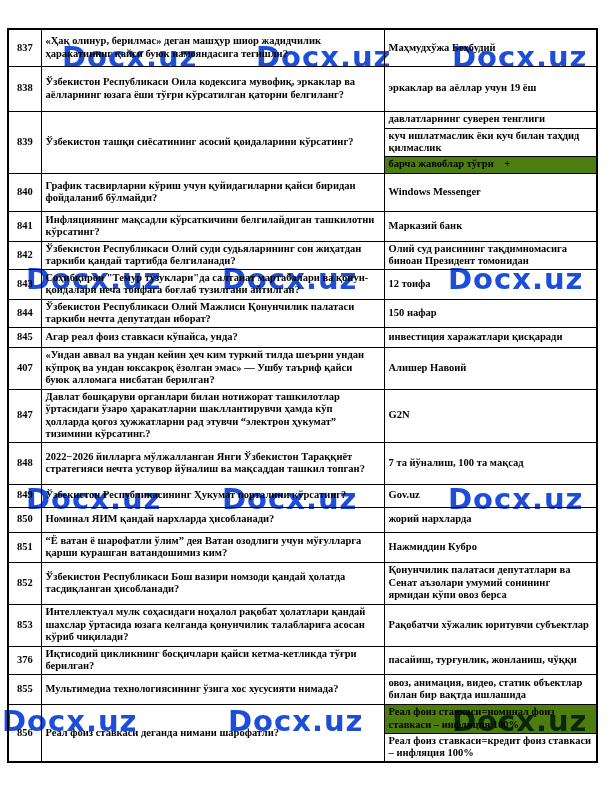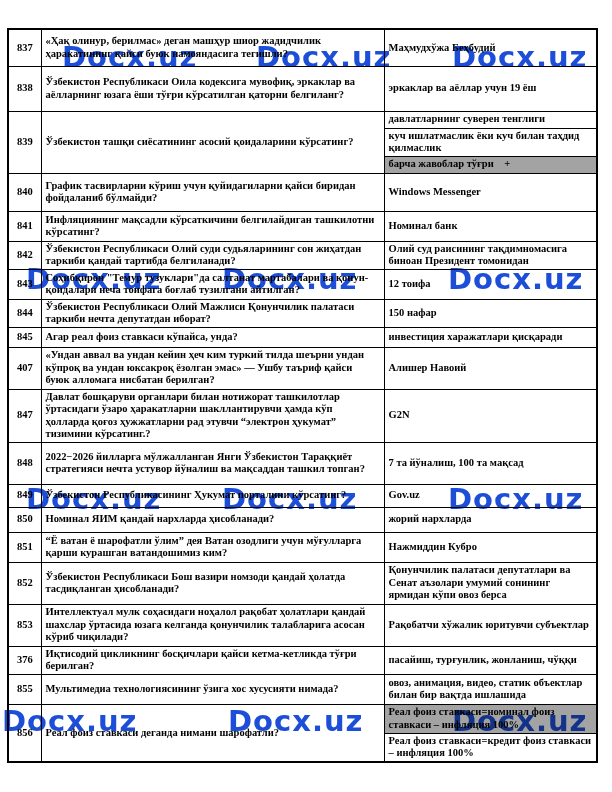--- a/index.html
+++ b/index.html
@@ -59,7 +59,7 @@
     padding: 1px 4px;
     white-space: pre-wrap;
   }
-  td.hl { background: #a3a3a3; }
+  td.hl { background: #4d7c0f; }
 </style>
 </head>
 <body>

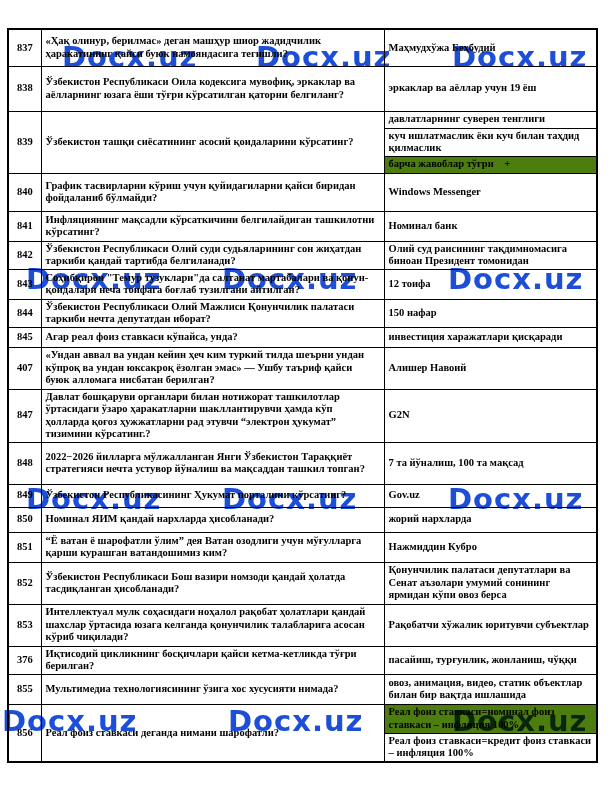--- a/index.html
+++ b/index.html
@@ -120,7 +120,7 @@
       <tr style="height:30px">
         <td class="num">841</td>
         <td class="q">Инфляциянинг мақсадли кўрсаткичини белгилайдиган ташкилотни кўрсатинг?</td>
-        <td class="a">Номинал банк</td>
+        <td class="a">Марказий банк</td>
       </tr>
 
       <tr style="height:27px">

